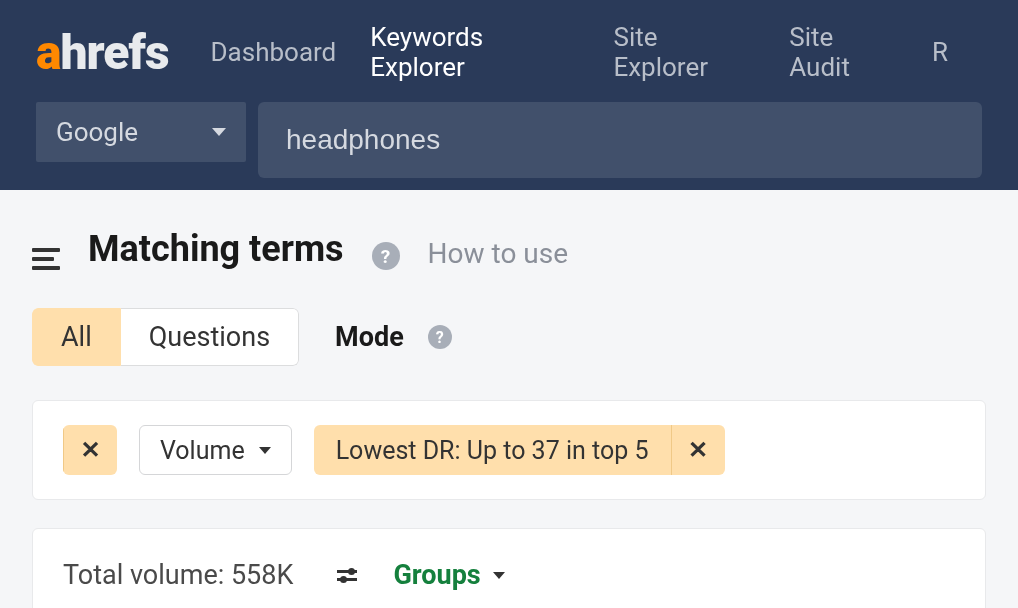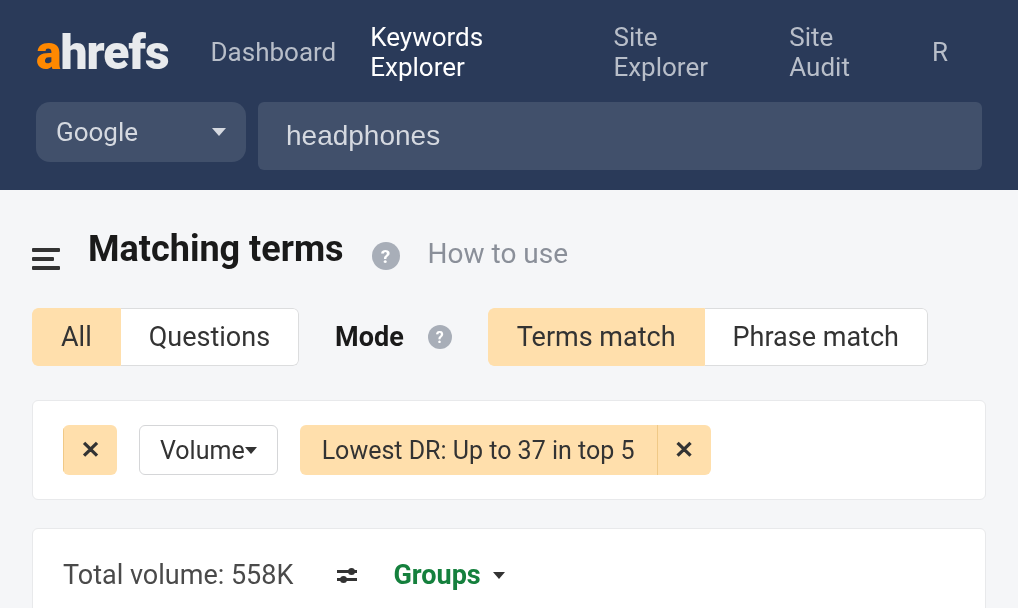--- a/index.html
+++ b/index.html
@@ -69,7 +69,7 @@
       width: 210px;
       padding: 0 20px;
       font-size: 26px;
-      border-radius: 14px;
+      border-radius: 2px;
       display: flex;
       align-items: center;
       justify-content: space-between;

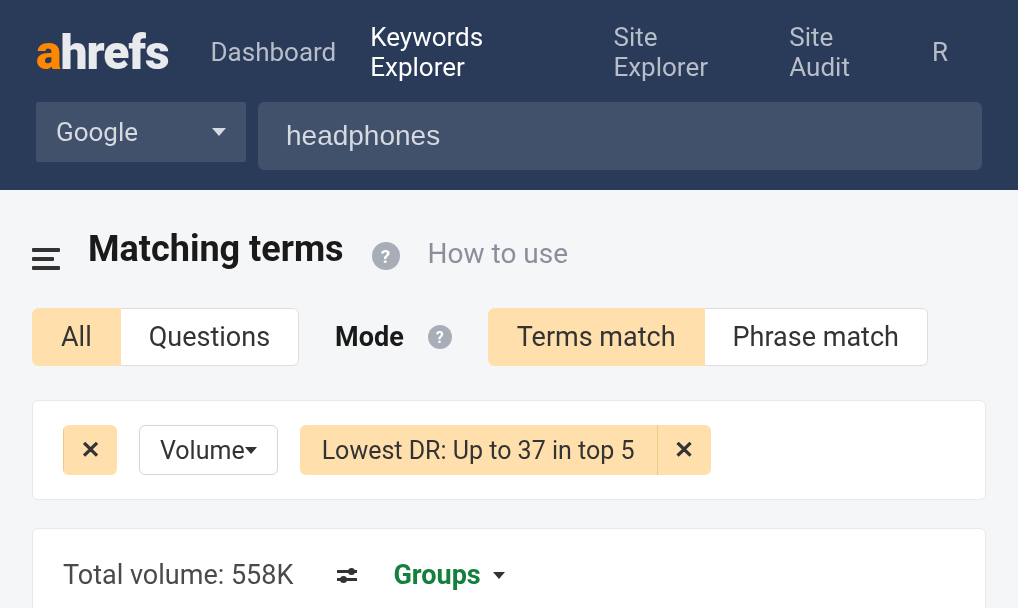--- a/index.html
+++ b/index.html
@@ -87,7 +87,7 @@
     .keyword-input {
       background: #41506b;
       border: none;
-      height: 68px;
+      height: 76px;
       flex: 1;
       padding: 0 28px;
       font-size: 28px;

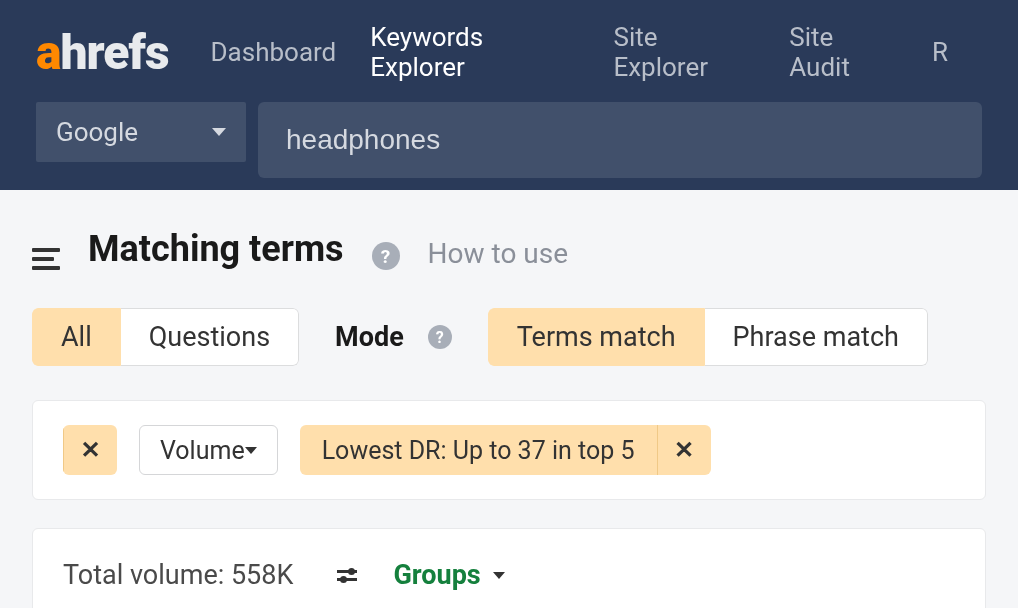--- a/index.html
+++ b/index.html
@@ -376,10 +376,6 @@
       <span>Mode</span>
       <span class="help-icon-sm">?</span>
     </div>
-    <div class="seg-group">
-      <div class="seg-btn active">Terms match</div>
-      <div class="seg-btn">Phrase match</div>
-    </div>
   </div>
 
   <div class="panel">

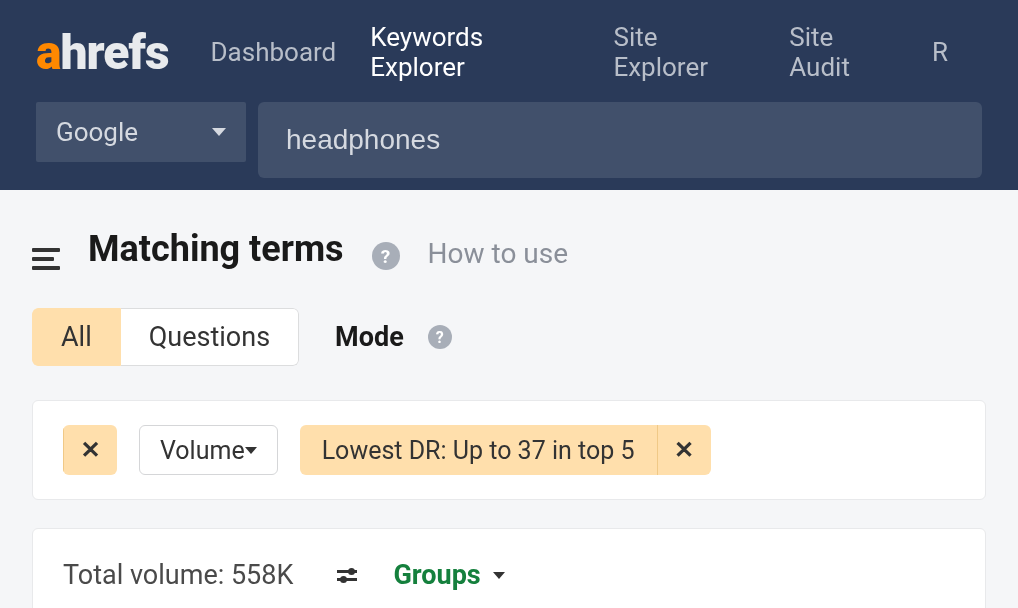--- a/index.html
+++ b/index.html
@@ -259,6 +259,7 @@
       padding: 0 20px;
       display: flex;
       align-items: center;
+      gap: 14px;
       font-size: 25px;
       color: #333;
       background: #fff;

